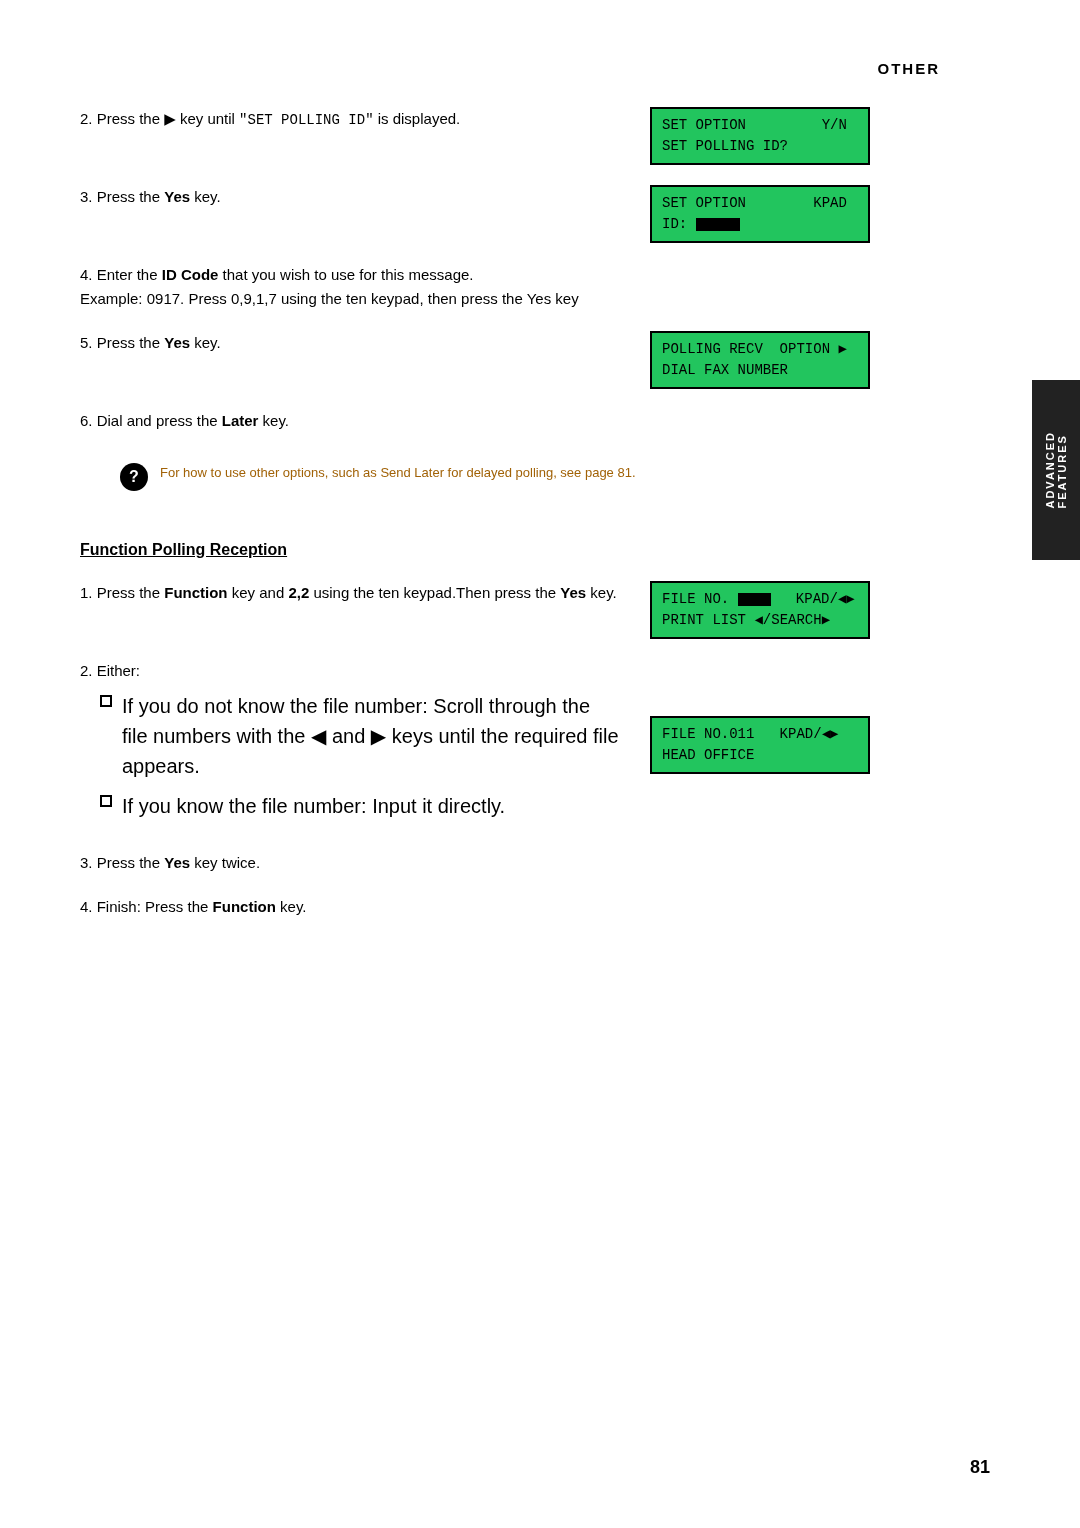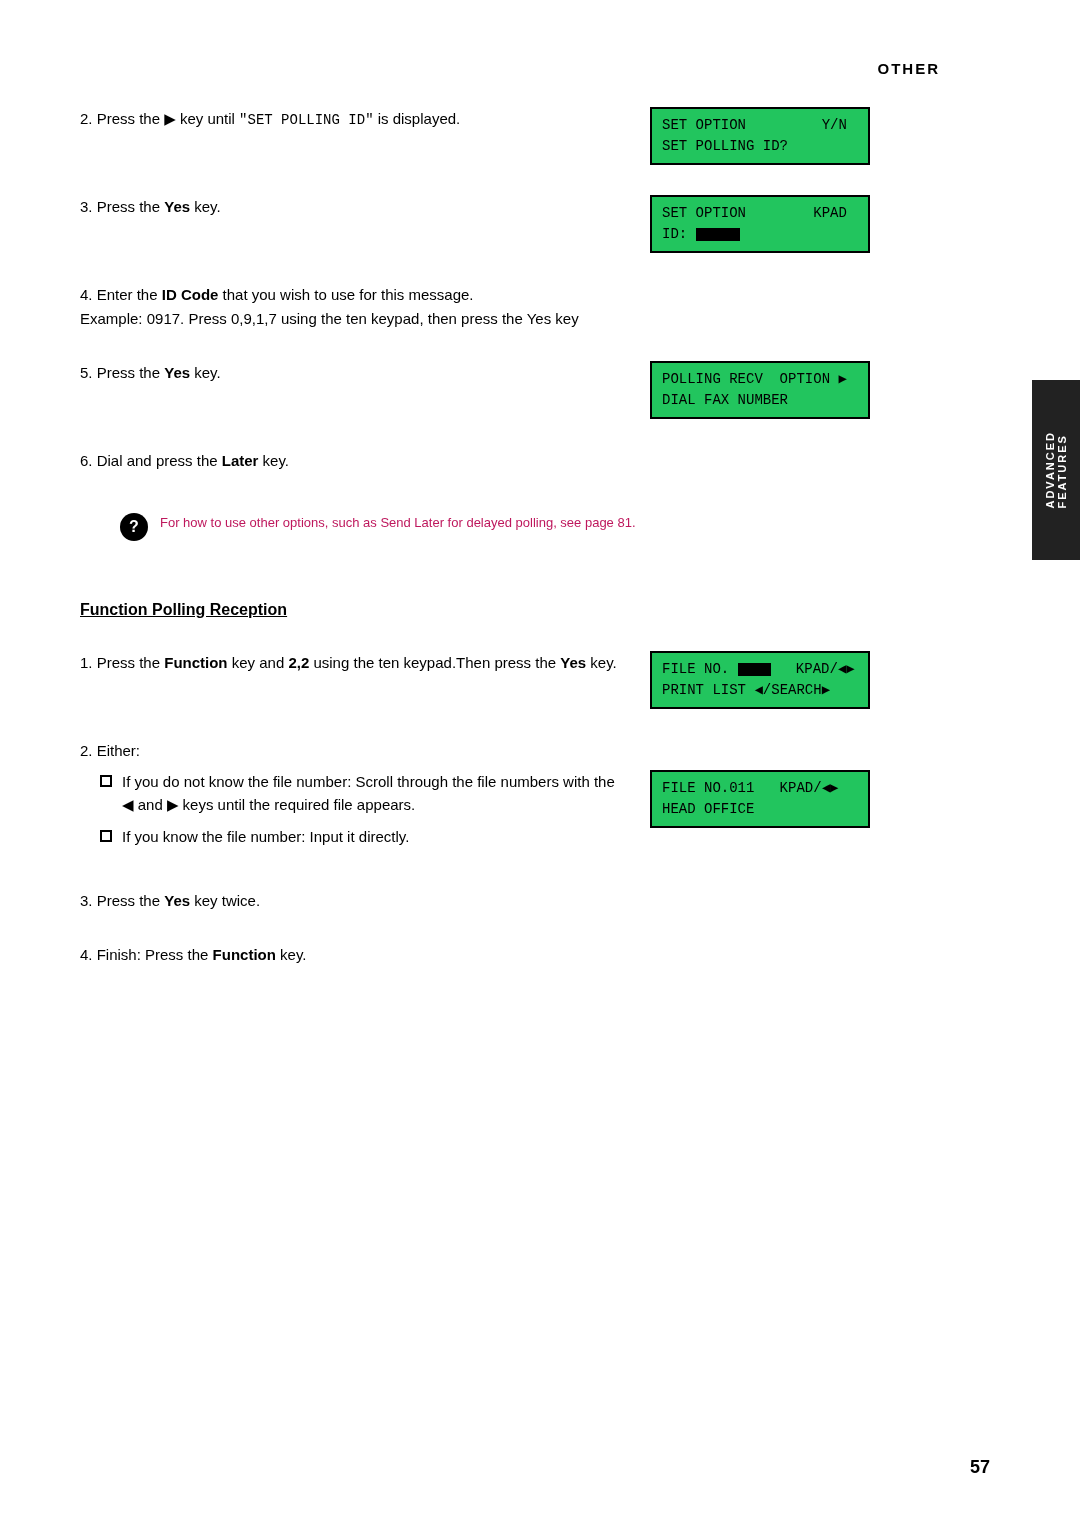--- a/index.html
+++ b/index.html
@@ -73,7 +73,7 @@
     .content-area {
       display: flex;
       flex-direction: column;
-      gap: 14px;
+      gap: 4px;
       padding-right: 70px;
     }
 

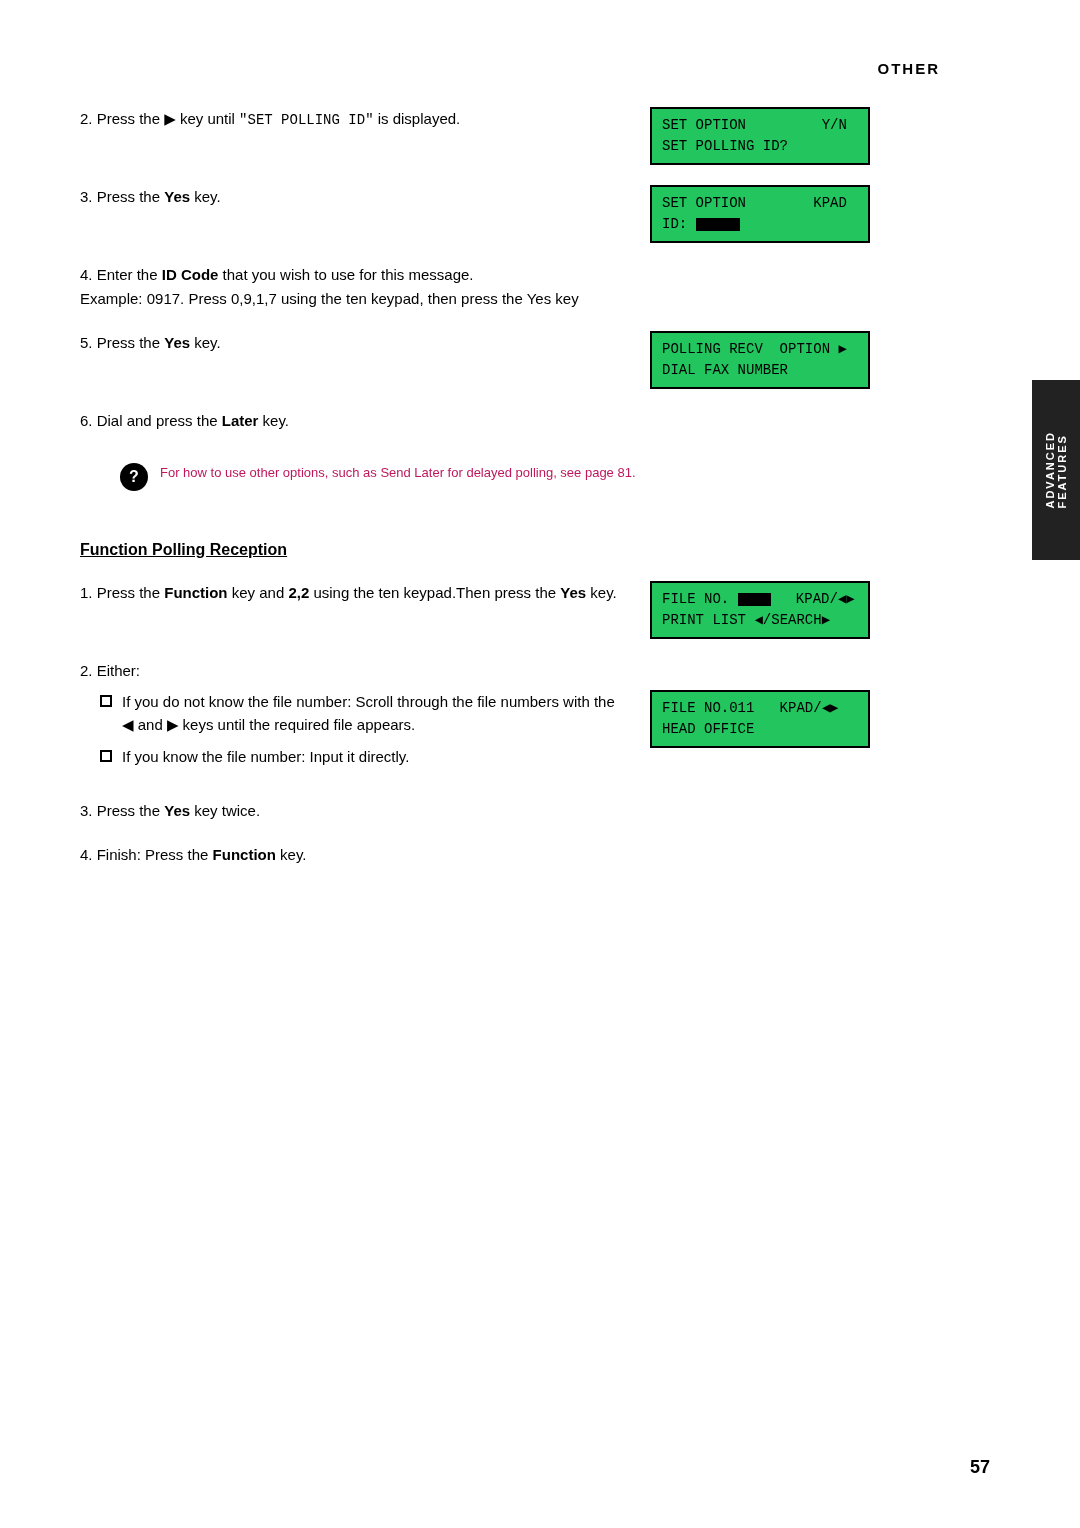--- a/index.html
+++ b/index.html
@@ -110,7 +110,7 @@
     .info-text {
       font-size: 13px;
       line-height: 1.5;
-      color: #be185d;
+      color: #a16207;
     }
 
     

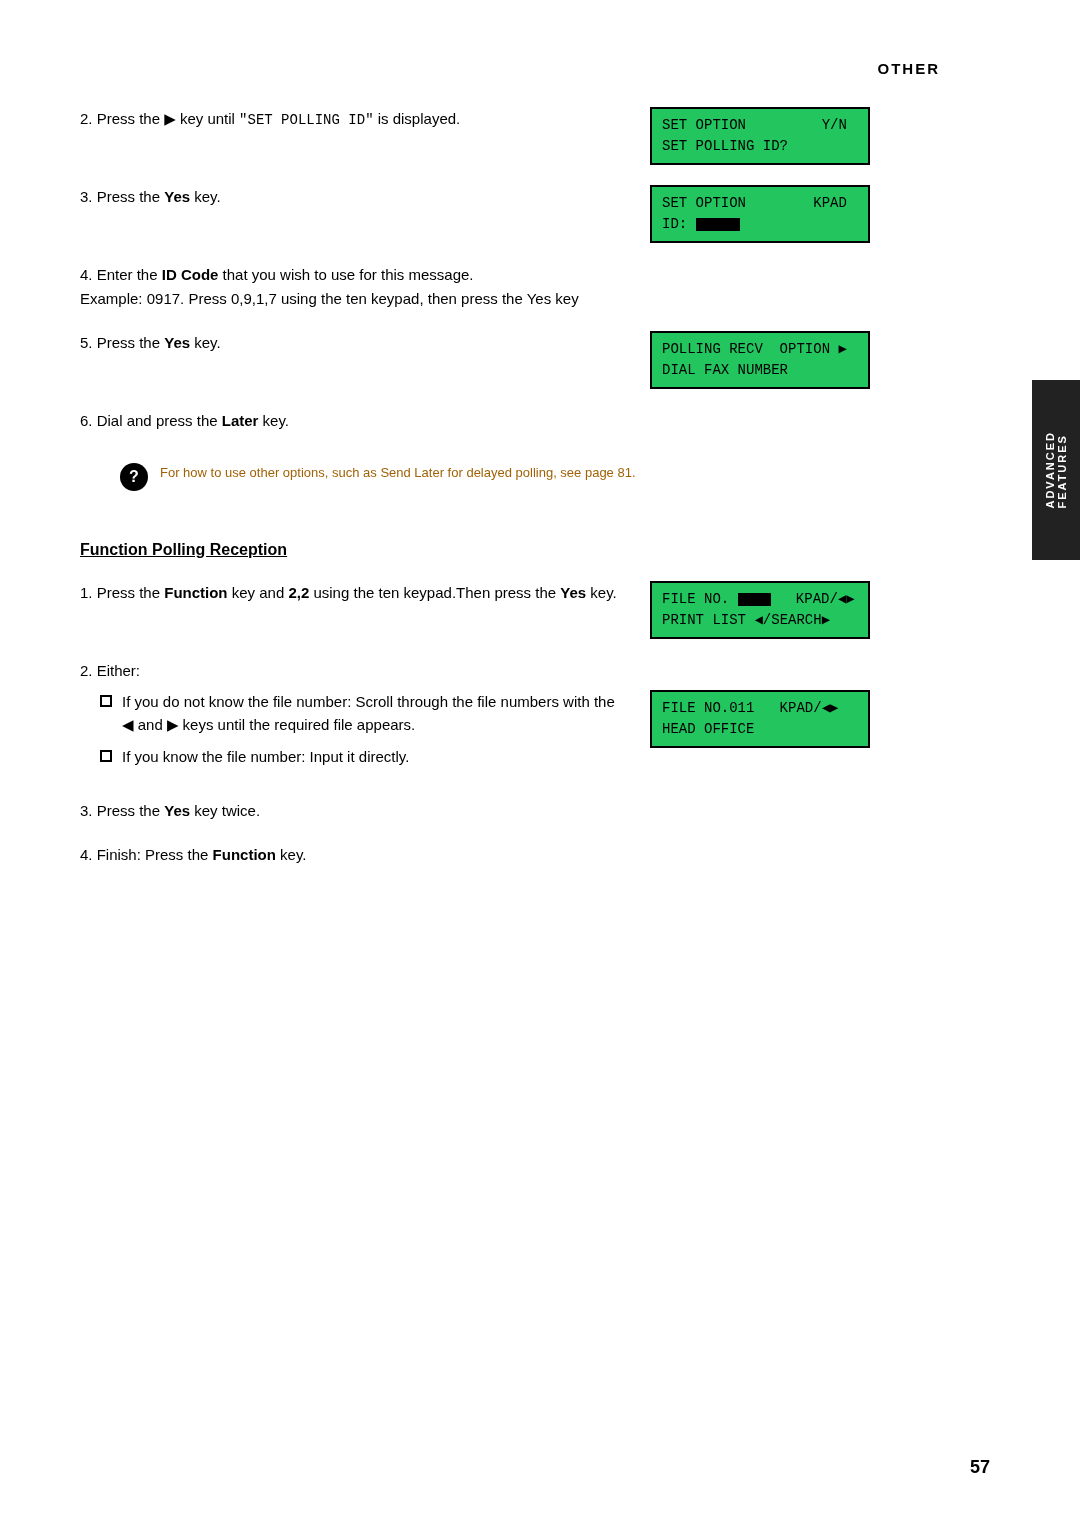--- a/index.html
+++ b/index.html
@@ -124,7 +124,7 @@
       align-items: flex-start;
       gap: 10px;
       margin-bottom: 10px;
-      font-size: 15px;
+      font-size: 20px;
       line-height: 1.5;
     }
 

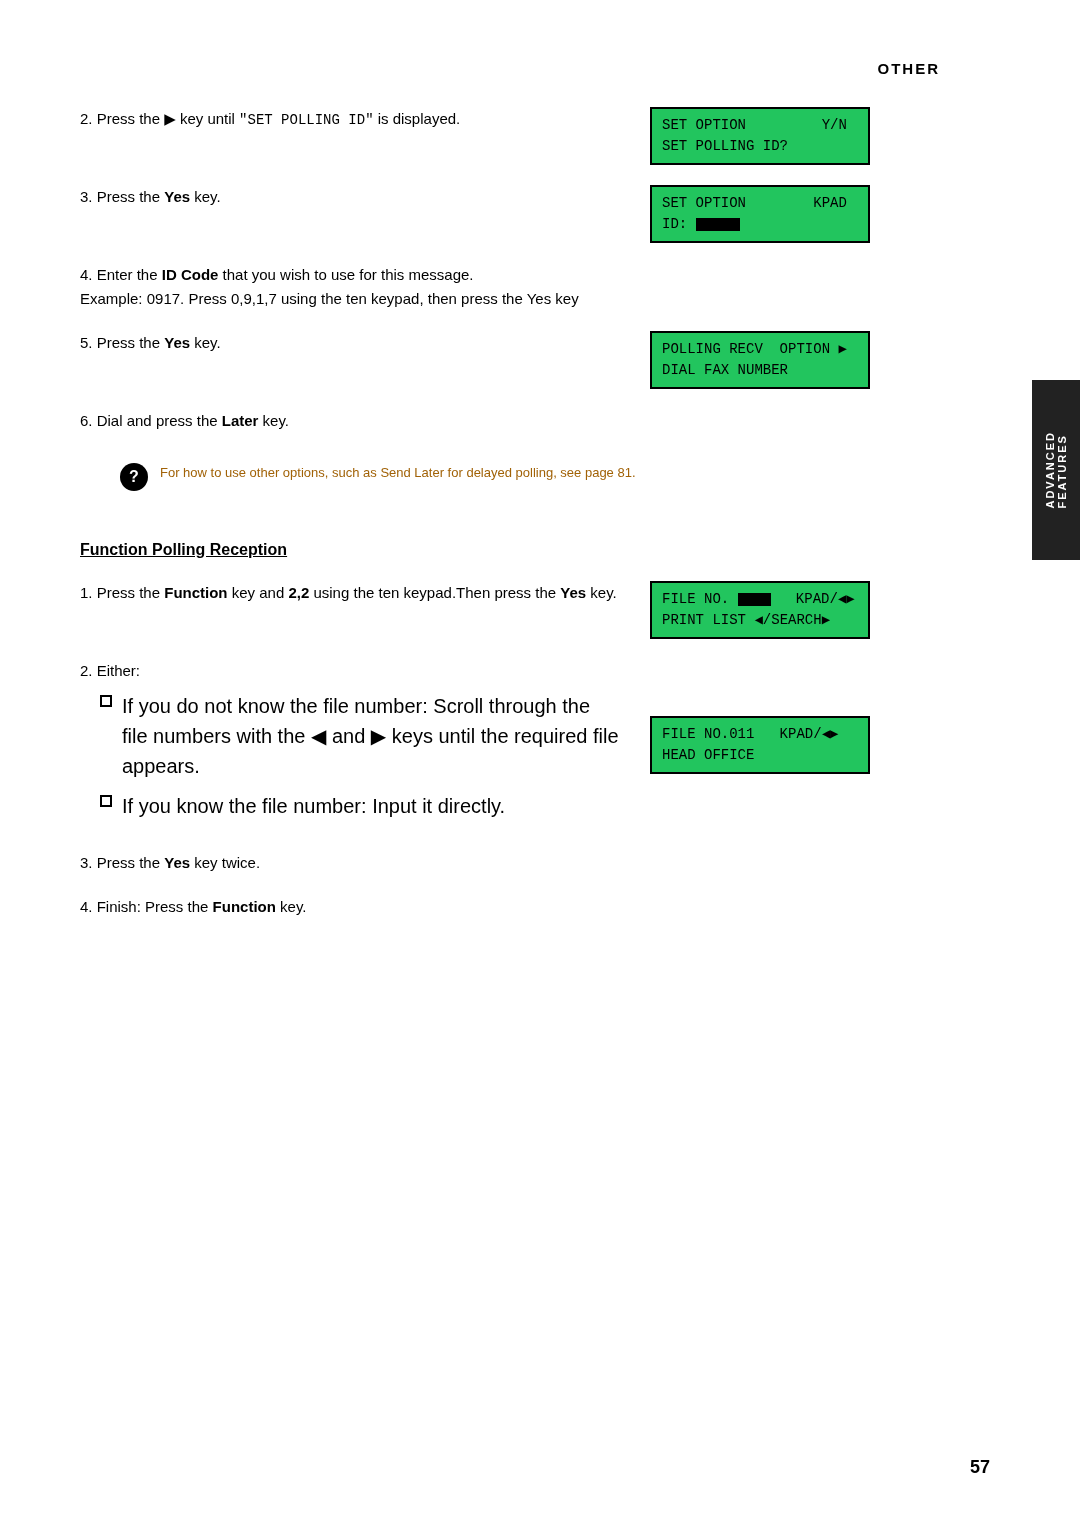--- a/index.html
+++ b/index.html
@@ -283,7 +283,7 @@
 
   </div>
 
-  <div class="page-number">57</div>
+  <div class="page-number">81</div>
 
 </div>
 

